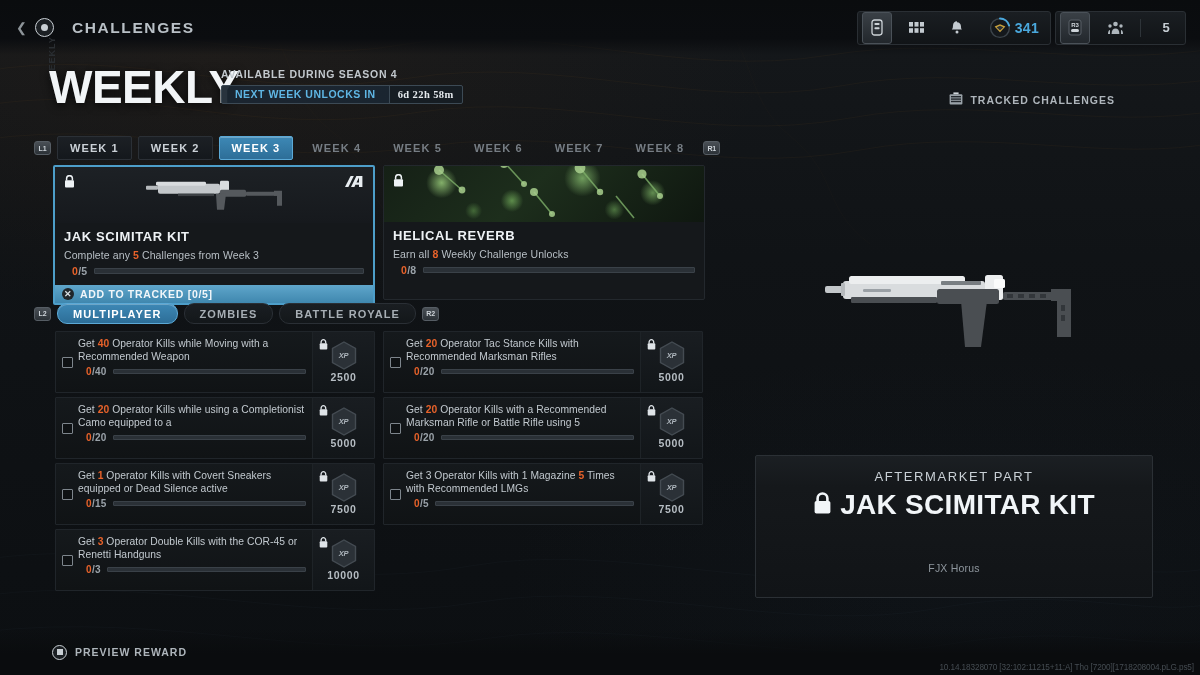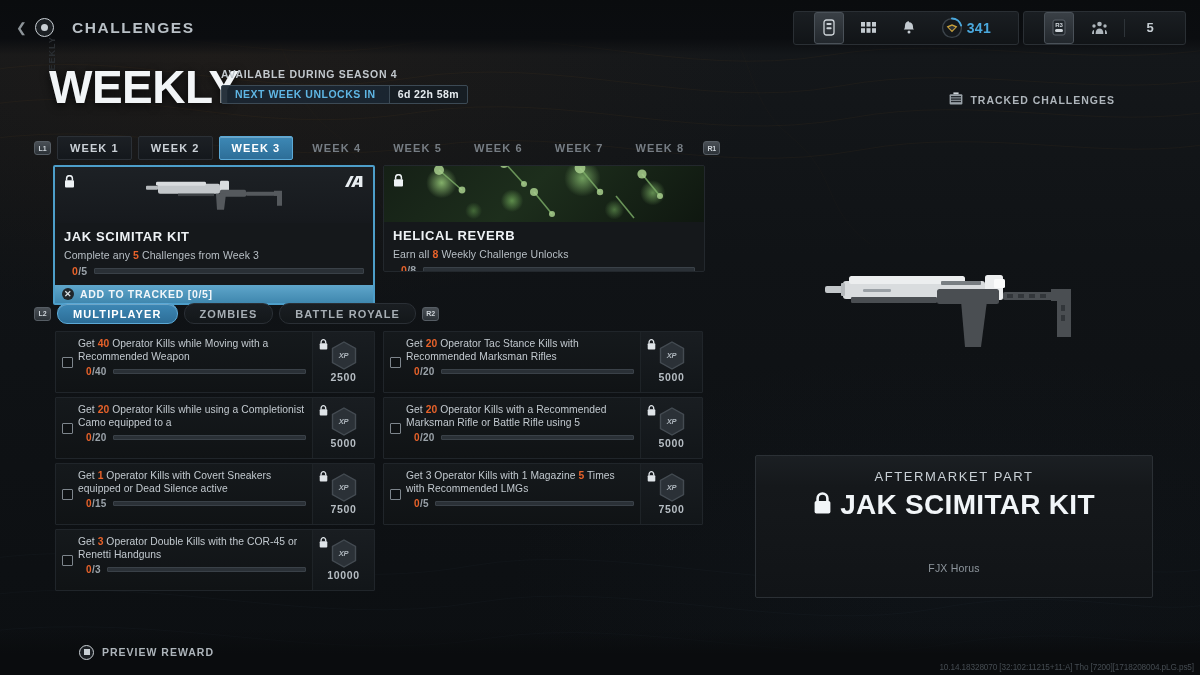--- a/index.html
+++ b/index.html
@@ -53,7 +53,7 @@
     display: flex; align-items: center; height: 34px;
     background: linear-gradient(180deg, #1a1e22, #111417);
     border: 1px solid #2a2f34; border-radius: 3px;
-    padding: 0 20px; gap: 10px;
+    padding: 0 4px; gap: 10px;
   }
   .st-cell {
     height: 30px; min-width: 30px; padding: 0 7px;

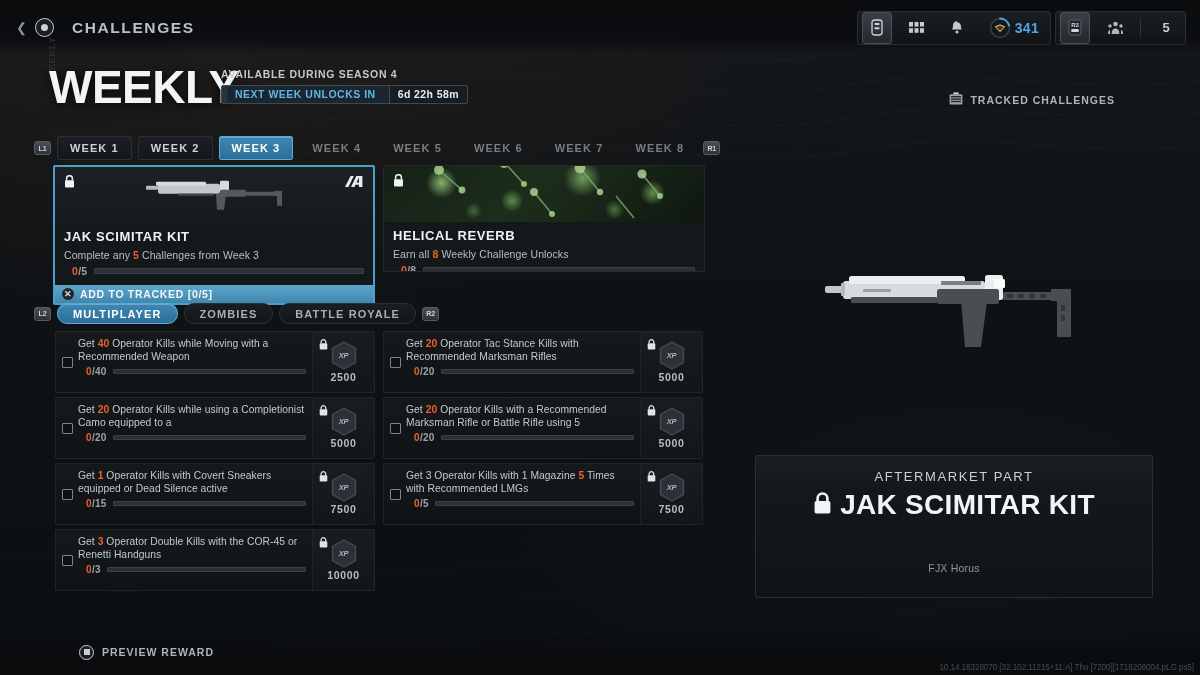--- a/index.html
+++ b/index.html
@@ -102,6 +102,7 @@
     display: flex; align-items: center; padding: 0 8px;
     font-size: 10.5px; font-weight: 700; letter-spacing: .4px; color: #e6ebef;
     border-left: 1px solid #3c4a55;
+    font-family: Liberation Serif, serif;
   }
   .tracked-link {
     position: absolute; right: 85px; top: 34px;

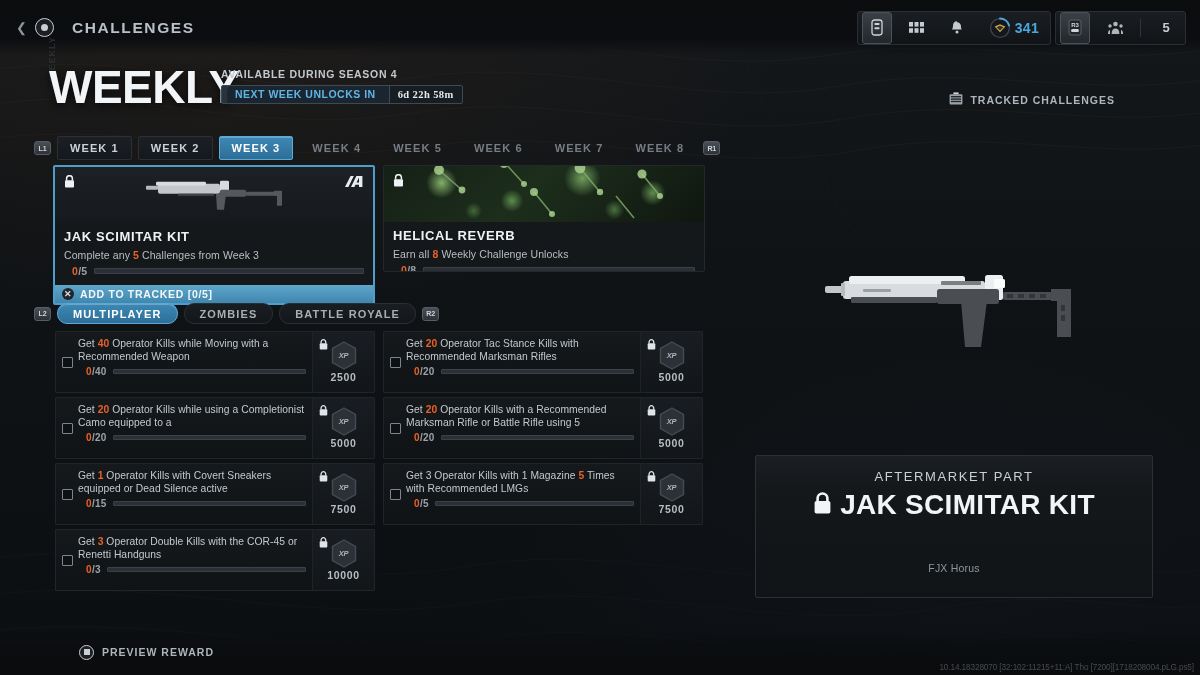--- a/index.html
+++ b/index.html
@@ -146,7 +146,7 @@
     background: #15181b;
   }
   .card.sel { border: 2px solid #4d9ec9; }
-  .card.plain { border: 1px solid #23282d; height: 107px; }
+  .card.plain { border: 1px solid #23282d; height: 135px; }
   .card-art { height: 56px; position: relative; overflow: hidden; }
   .art-gun {
     background: linear-gradient(180deg, #1d2125, #16191d);

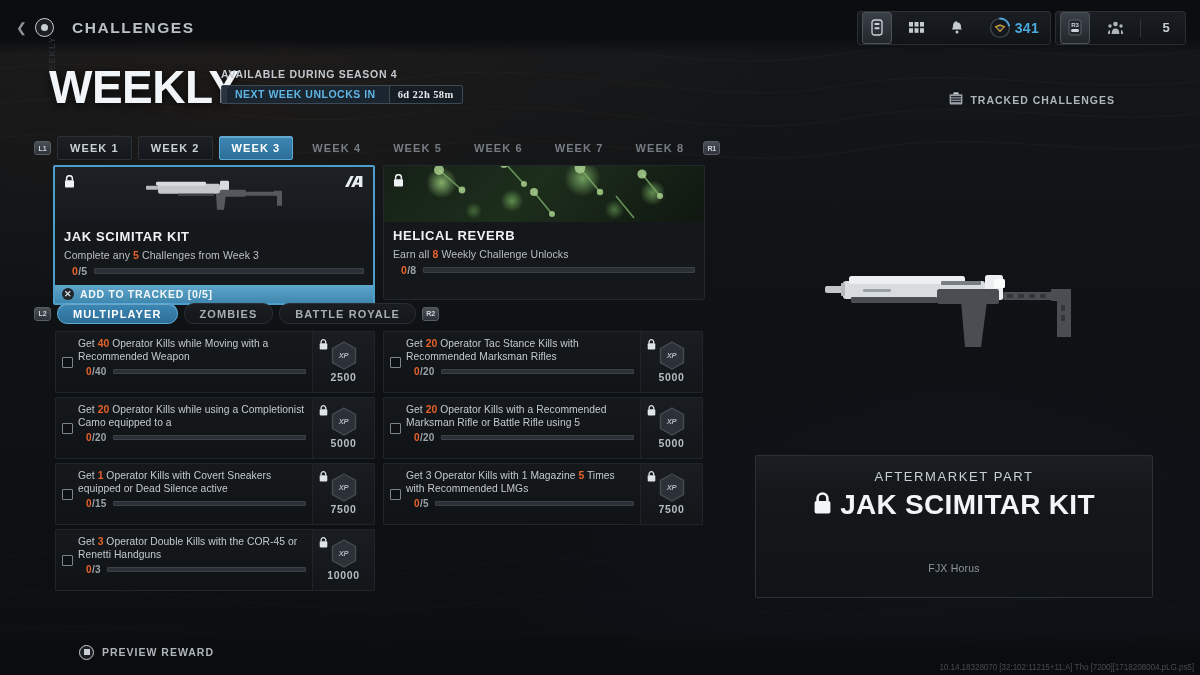--- a/index.html
+++ b/index.html
@@ -286,7 +286,7 @@
     display: flex; align-items: center;
   }
   .btn-prompt {
-    display: flex; align-items: center; gap: 8px; margin-left: 79px;
+    display: flex; align-items: center; gap: 8px; margin-left: 52px;
     font-size: 10.5px; font-weight: 700; letter-spacing: 1px; color: #aeb5bb;
   }
   .sq-btn {

